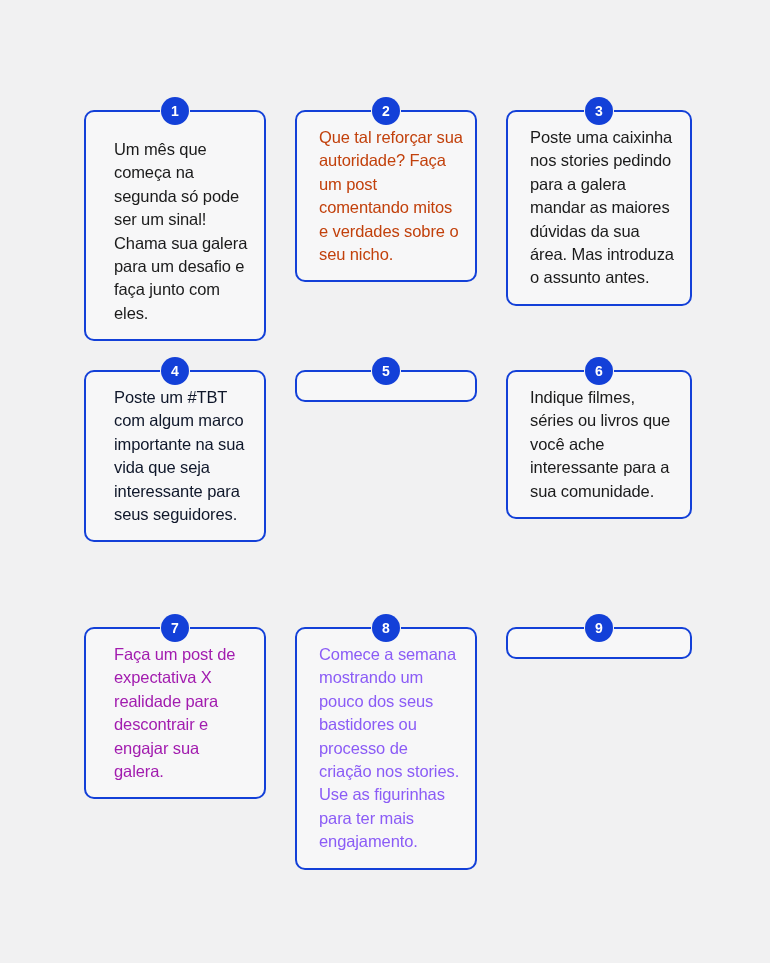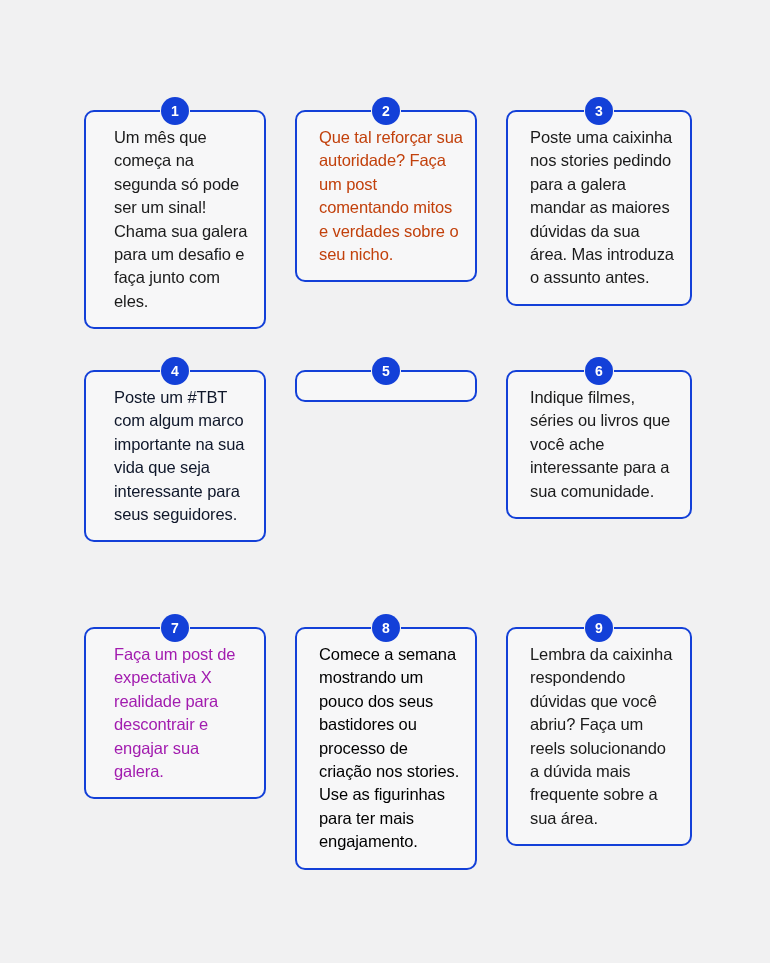--- a/index.html
+++ b/index.html
@@ -109,7 +109,7 @@
     <div class="cell r1 col-1">
       <div class="card" style="background: rgb(247, 247, 248); border-color: rgb(19, 64, 216);">
         <div class="badge" style="background: rgb(19, 64, 216); color: rgb(255, 255, 255);">1</div>
-        <p class="card-text" style="color: rgb(27, 27, 27);">Um mês que começa na segunda só pode ser um sinal! Chama sua galera para um desafio e faça junto com eles.</p>
+        <p class="card-text" style="color: rgb(27, 27, 27); margin-top: 12px;">Um mês que começa na segunda só pode ser um sinal! Chama sua galera para um desafio e faça junto com eles.</p>
       </div>
     </div>
 

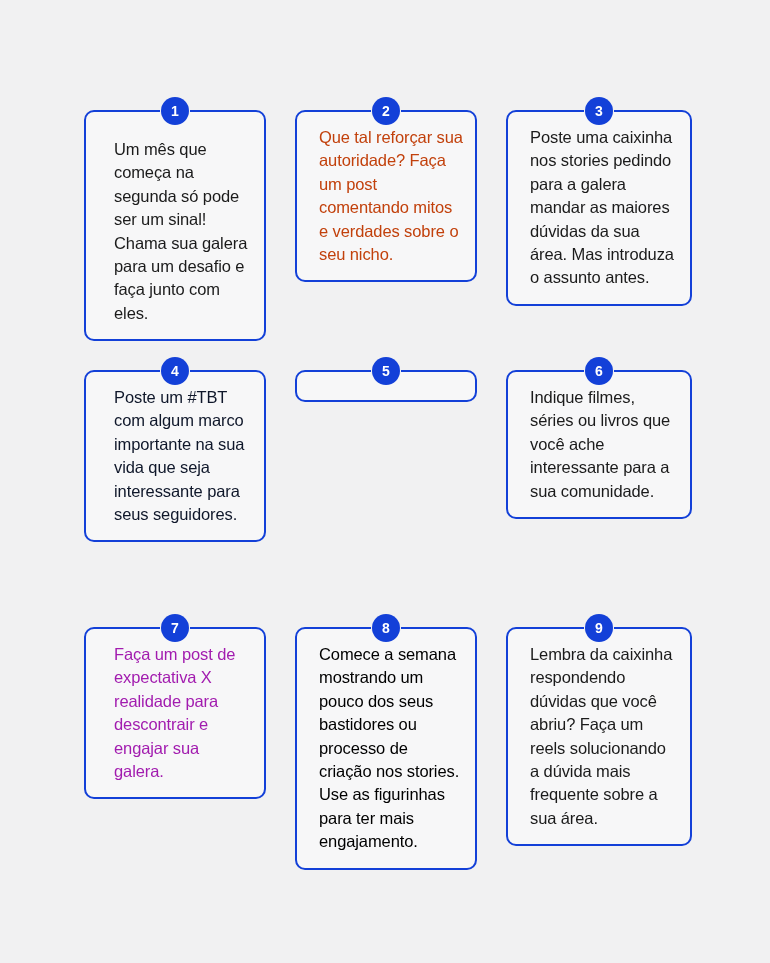--- a/index.html
+++ b/index.html
@@ -157,7 +157,7 @@
     <div class="cell r3 col-2">
       <div class="card" style="background: rgb(247, 247, 248); border-color: rgb(19, 64, 216);">
         <div class="badge" style="background: rgb(19, 64, 216); color: rgb(255, 255, 255);">8</div>
-        <p class="card-text" style="color: #000000;">Comece a semana mostrando um pouco dos seus bastidores ou processo de criação nos stories. Use as figurinhas para ter mais engajamento.</p>
+        <p class="card-text" style="color: #8b5cf6;">Comece a semana mostrando um pouco dos seus bastidores ou processo de criação nos stories. Use as figurinhas para ter mais engajamento.</p>
       </div>
     </div>
 

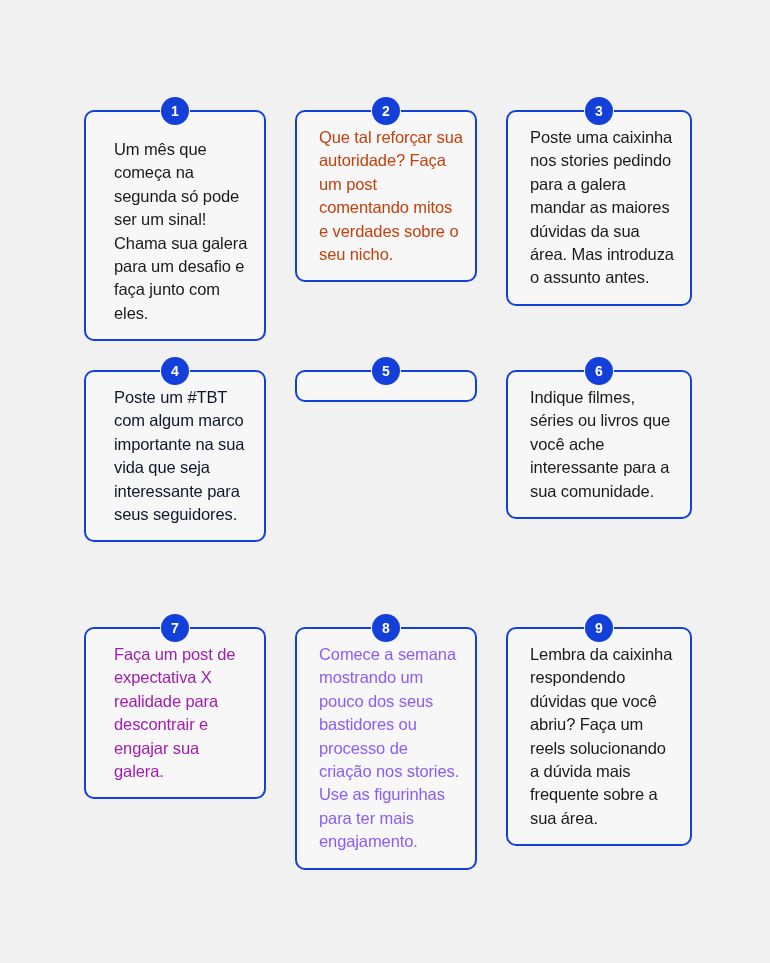--- a/index.html
+++ b/index.html
@@ -164,7 +164,6 @@
     <div class="cell r3 col-3">
       <div class="card" style="background: rgb(247, 247, 248); border-color: rgb(19, 64, 216);">
         <div class="badge" style="background: rgb(19, 64, 216); color: rgb(255, 255, 255);">9</div>
-        <p class="card-text" style="color: rgb(27, 27, 27);">Lembra da caixinha respondendo dúvidas que você abriu? Faça um reels solucionando a dúvida mais frequente sobre a sua área.</p>
       </div>
     </div>
 

